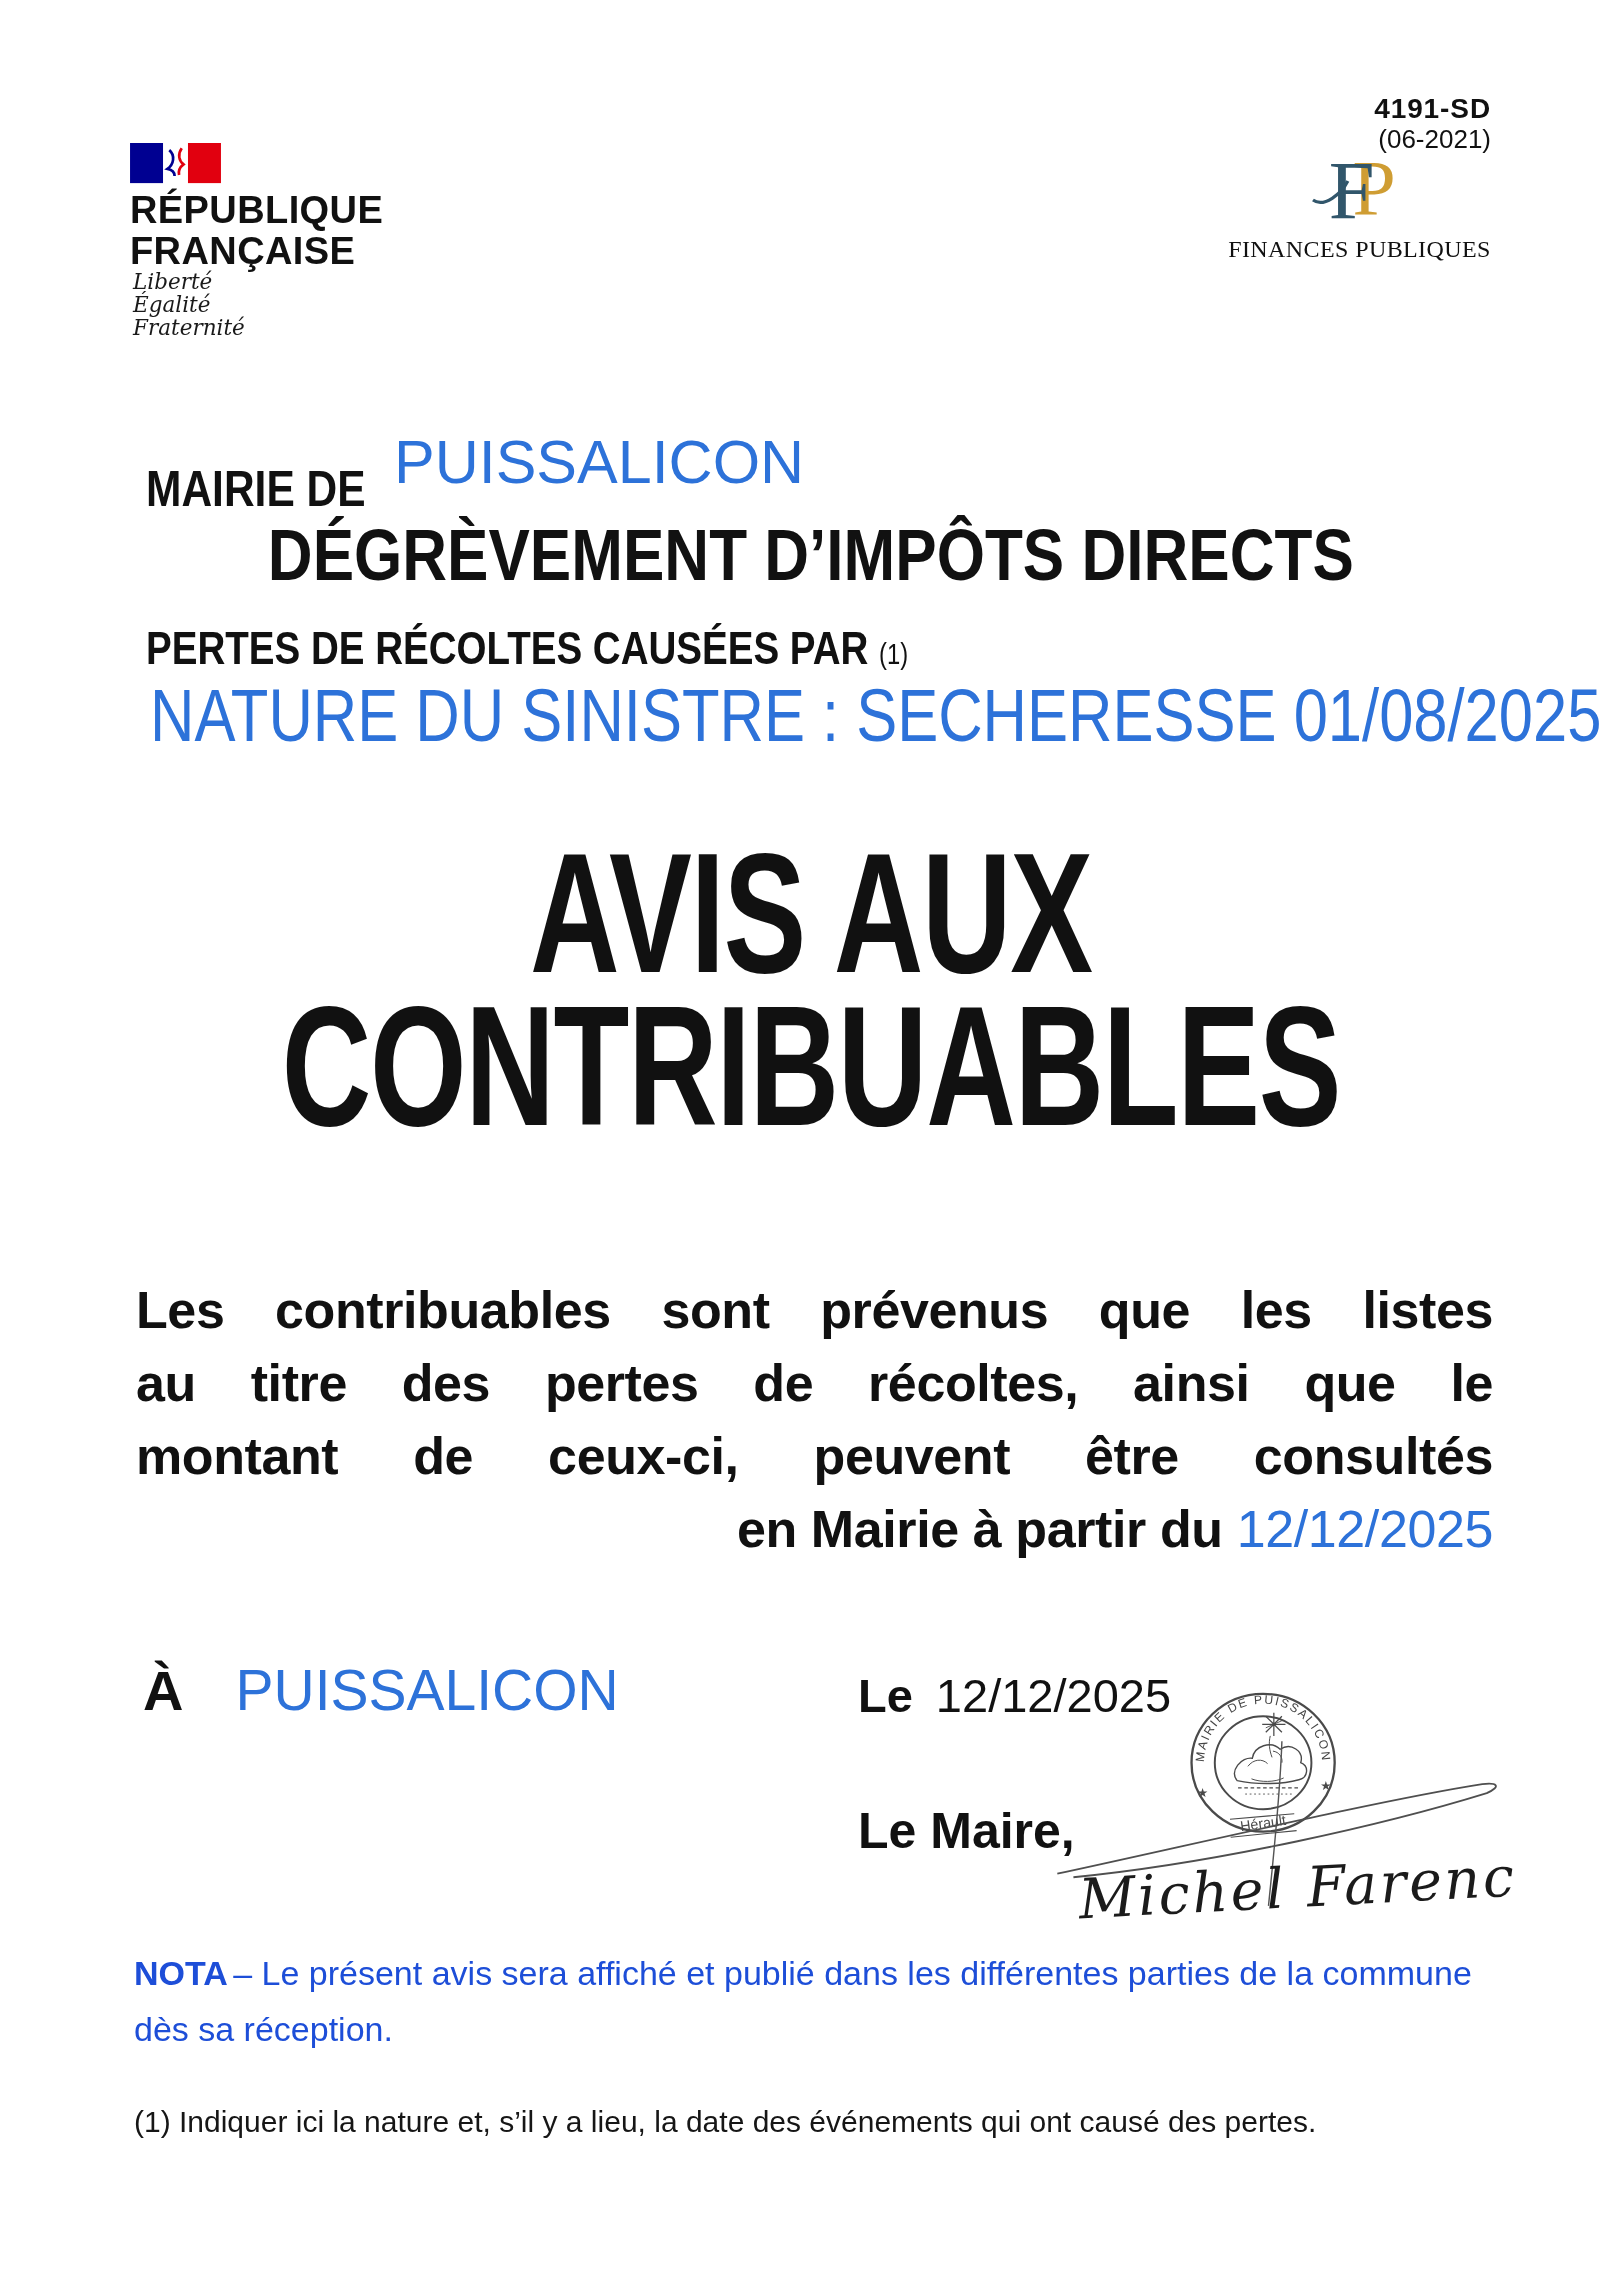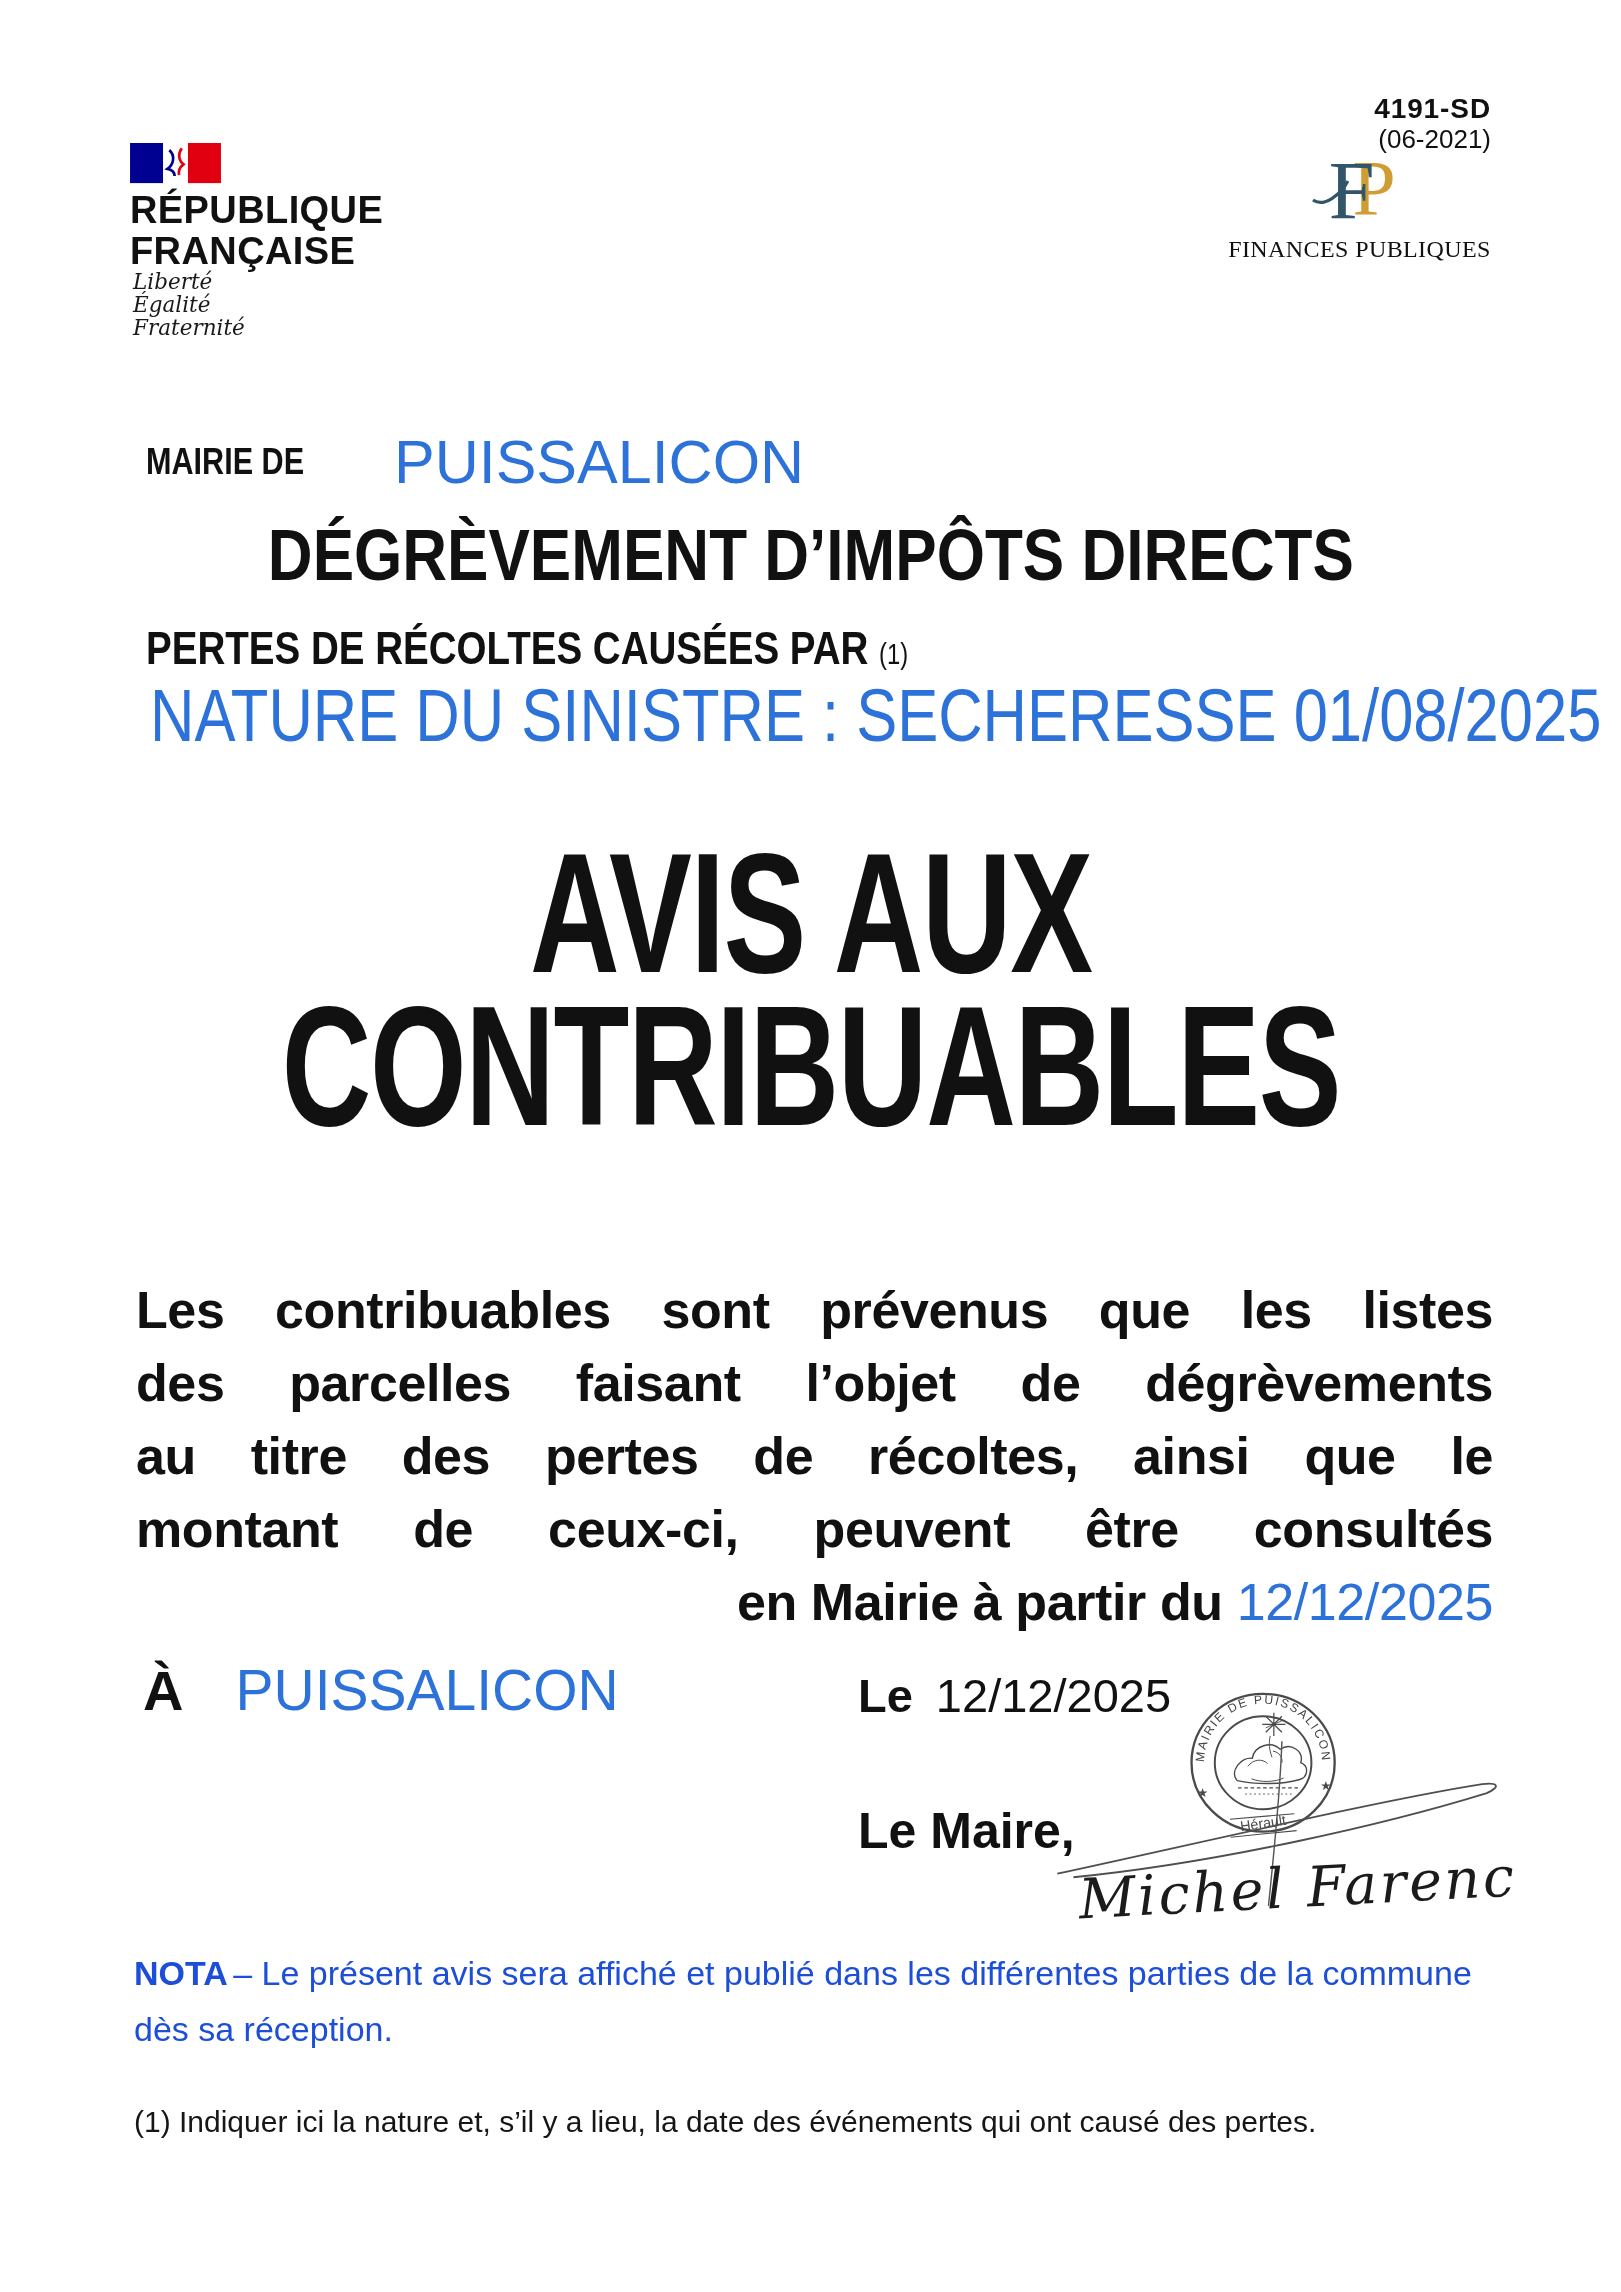--- a/index.html
+++ b/index.html
@@ -27,7 +27,7 @@
            font-family:"Liberation Serif",serif;font-size:24px;letter-spacing:0.4px;}
 
   
-  .mairie-label{left:146px;top:441px;font-size:36px;font-weight:bold;}
+  .mairie-label{left:146px;top:460px;font-size:50px;font-weight:bold;}
   .mairie-label .cx-left{transform:scaleX(.85);}
   .commune-top{left:394px;top:427px;font-size:61px;}
   .doc-title{left:0;top:513px;width:1621px;text-align:center;font-size:73px;font-weight:bold;}

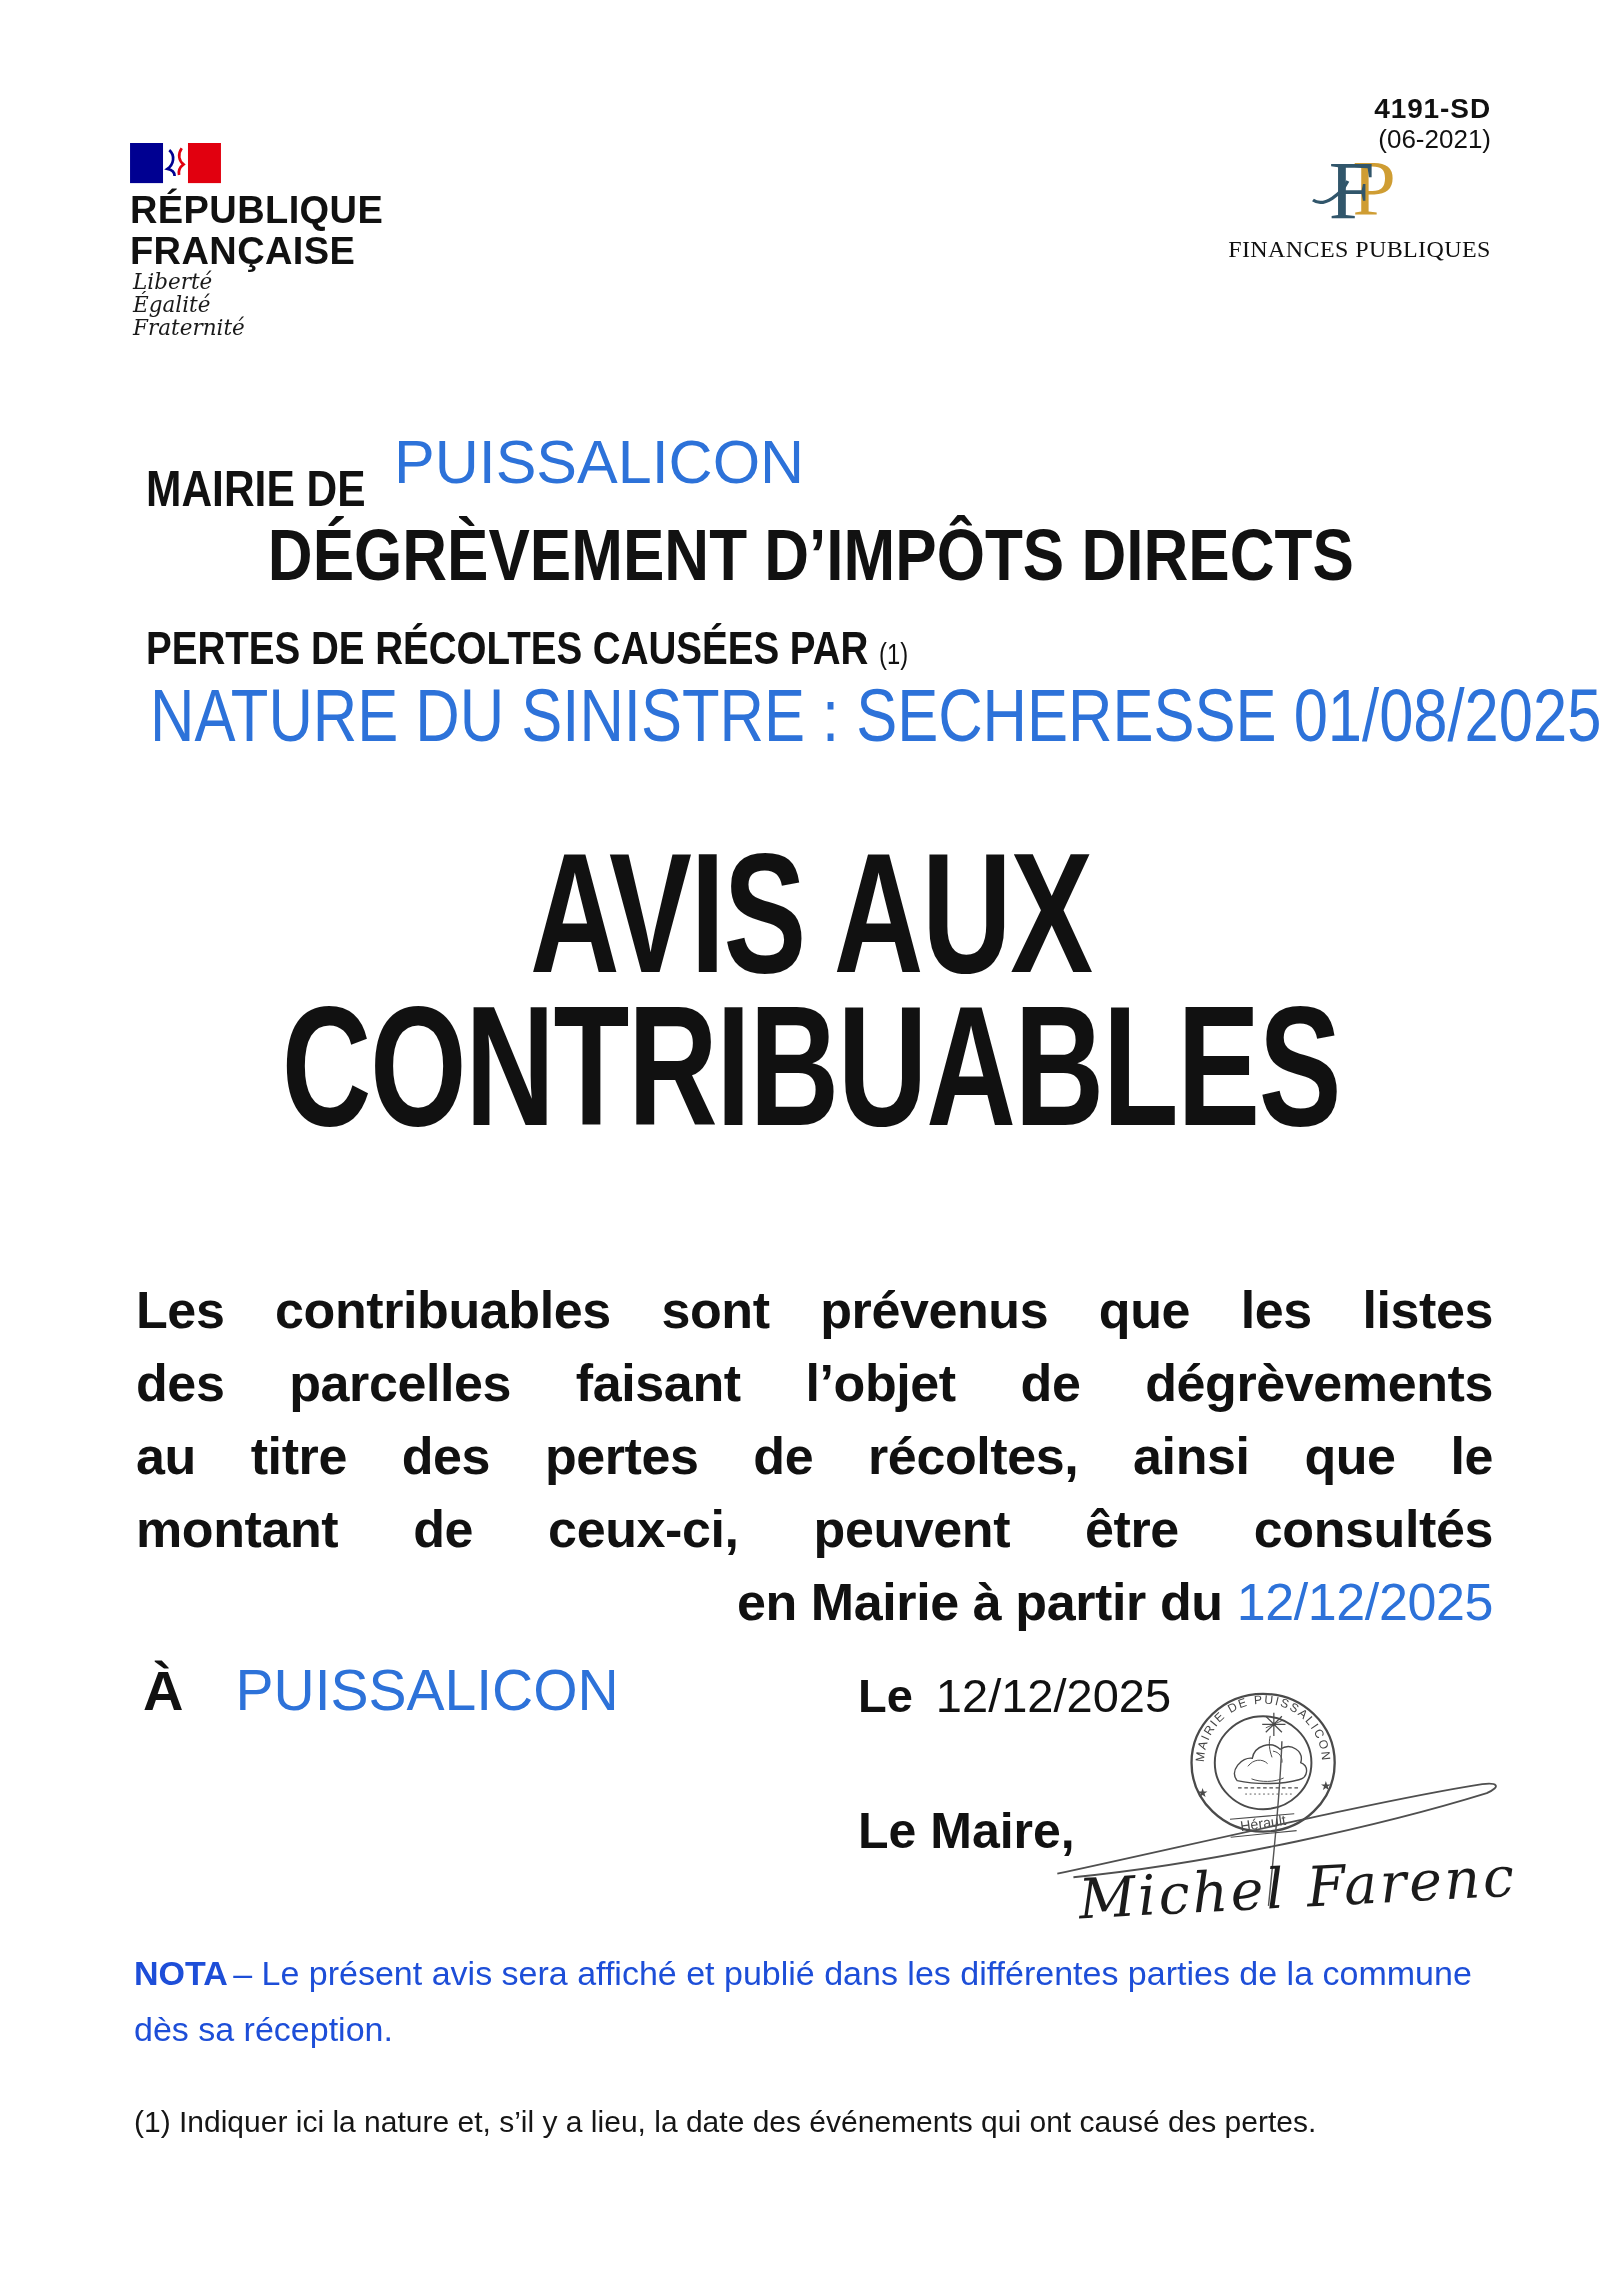--- a/index.html
+++ b/index.html
@@ -132,7 +132,6 @@
 
 <div class="abs para">
   <div class="jline">Les contribuables sont prévenus que les listes</div>
-  <div class="jline">des parcelles faisant l’objet de dégrèvements</div>
   <div class="jline">au titre des pertes de récoltes, ainsi que le</div>
   <div class="jline">montant de ceux-ci, peuvent être consultés</div>
   <div class="lastline">

